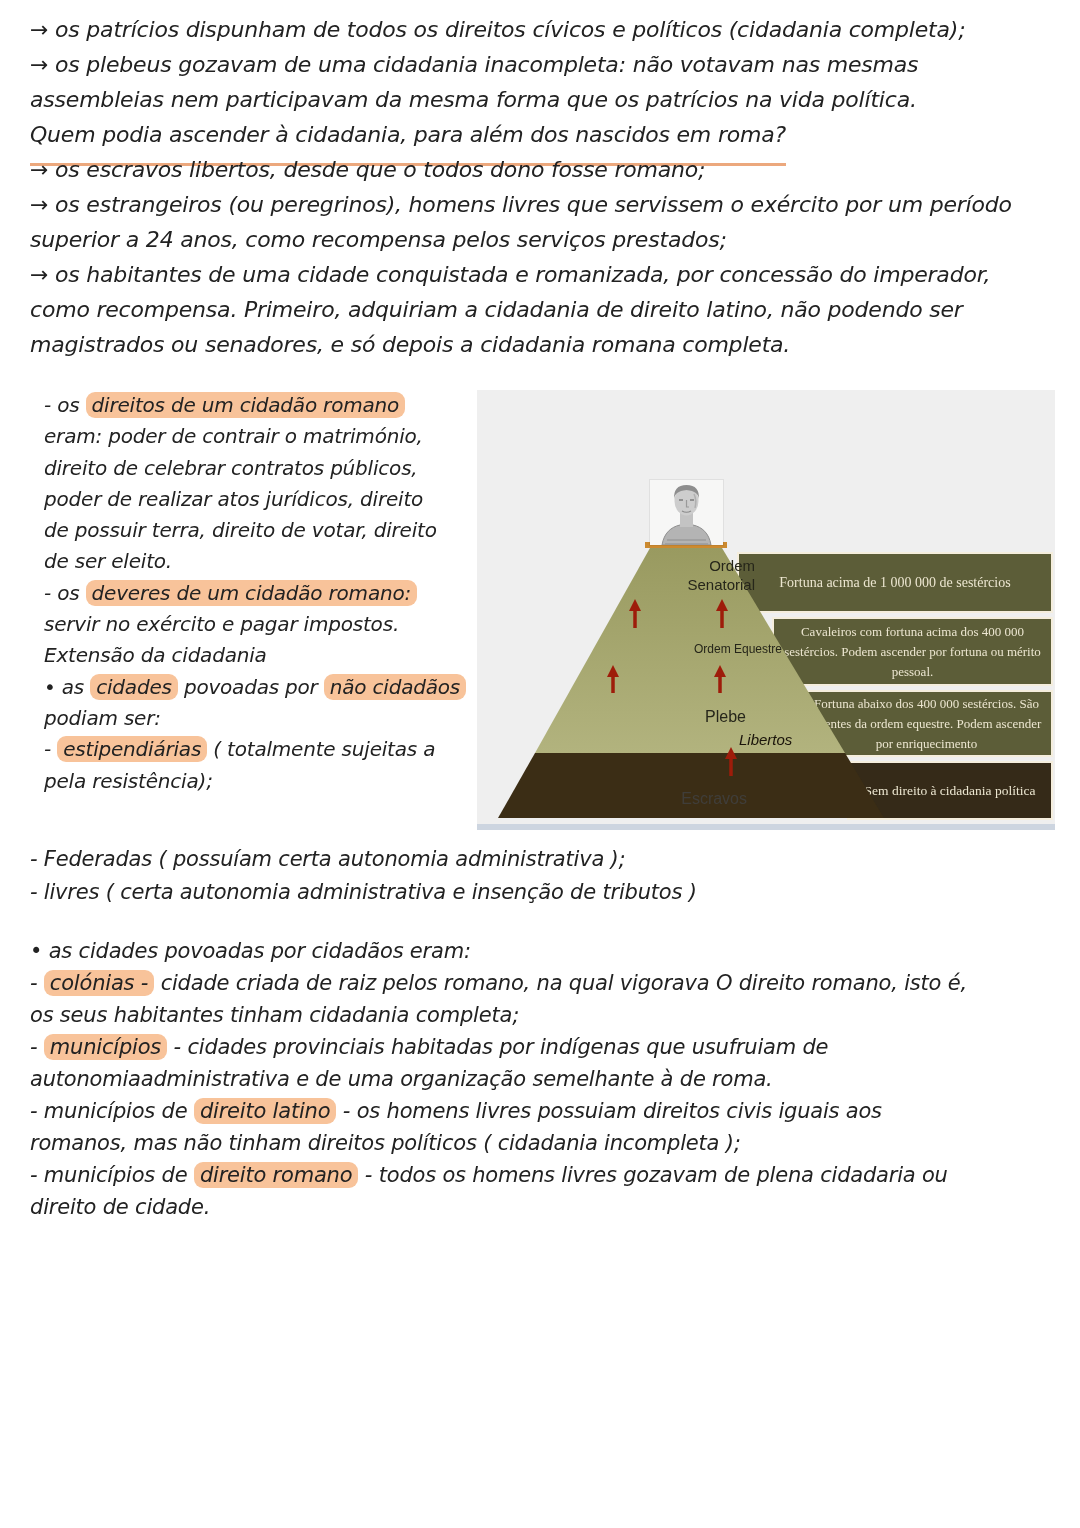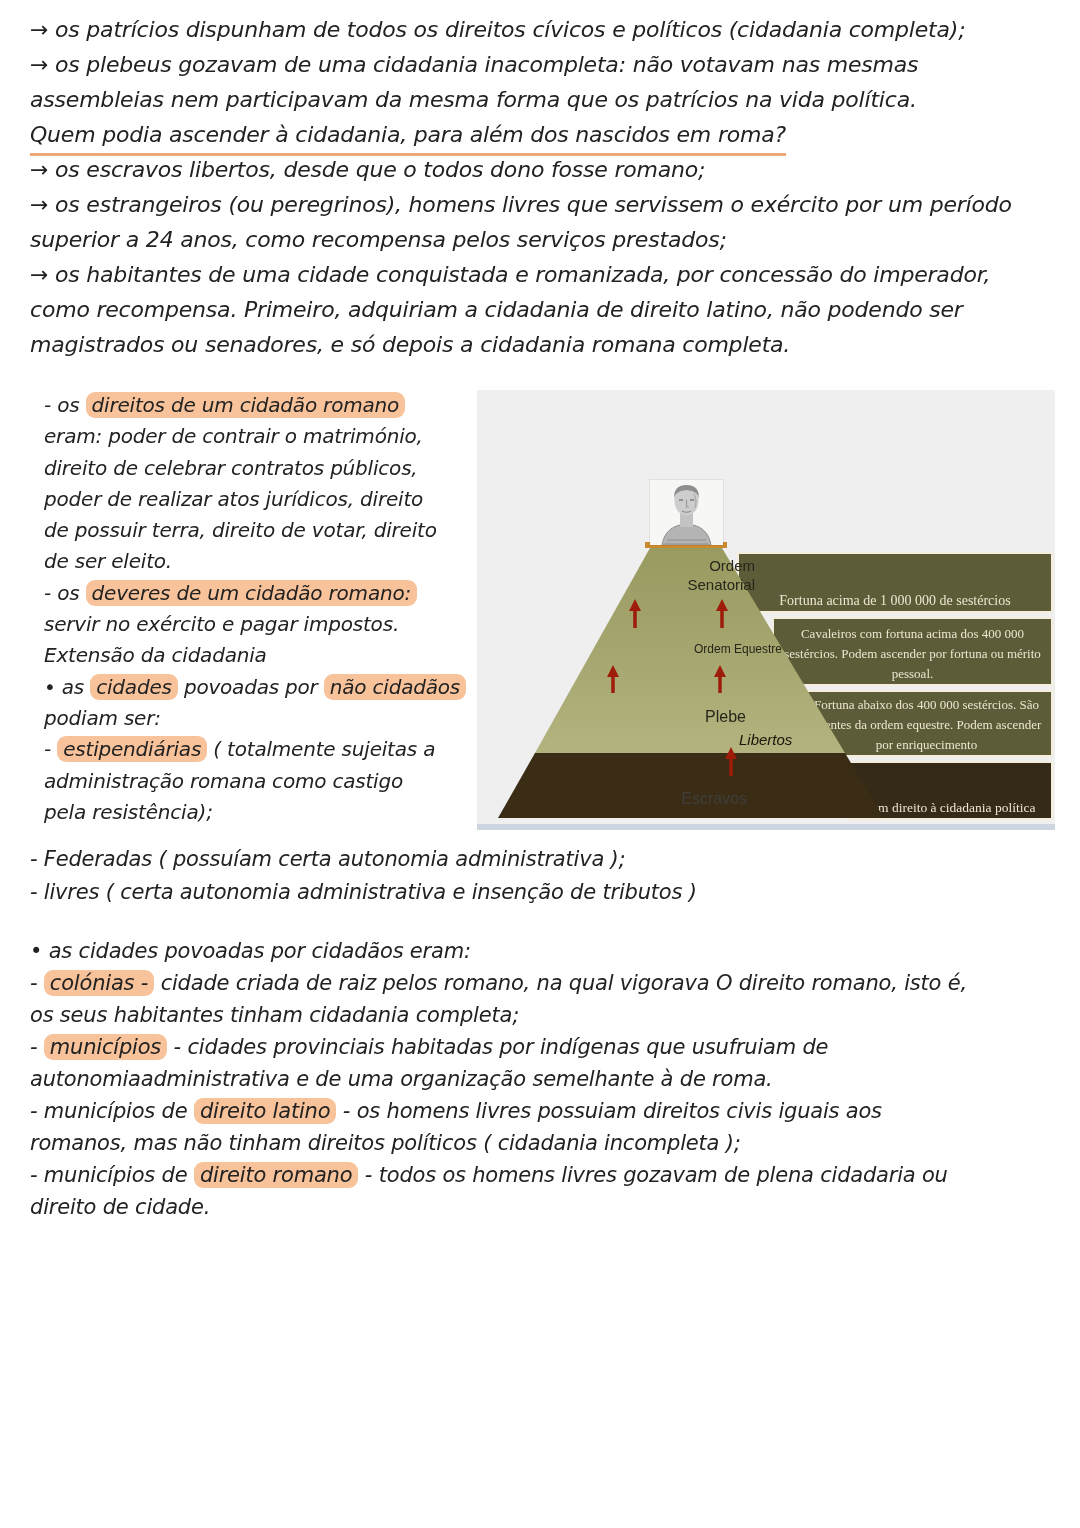--- a/index.html
+++ b/index.html
@@ -22,7 +22,7 @@
   .bottomblock .line{line-height:32px;height:32px;}
 
   .hl{background:var(--highlight);border-radius:9px;padding:1px 6px;}
-  .ul{border-bottom:3px solid var(--underline);padding-bottom:6px;}
+  .ul{border-bottom:3px solid var(--underline);padding-bottom:16px;}
 
   
   .panel{position:absolute;left:477px;top:390px;width:578px;height:440px;

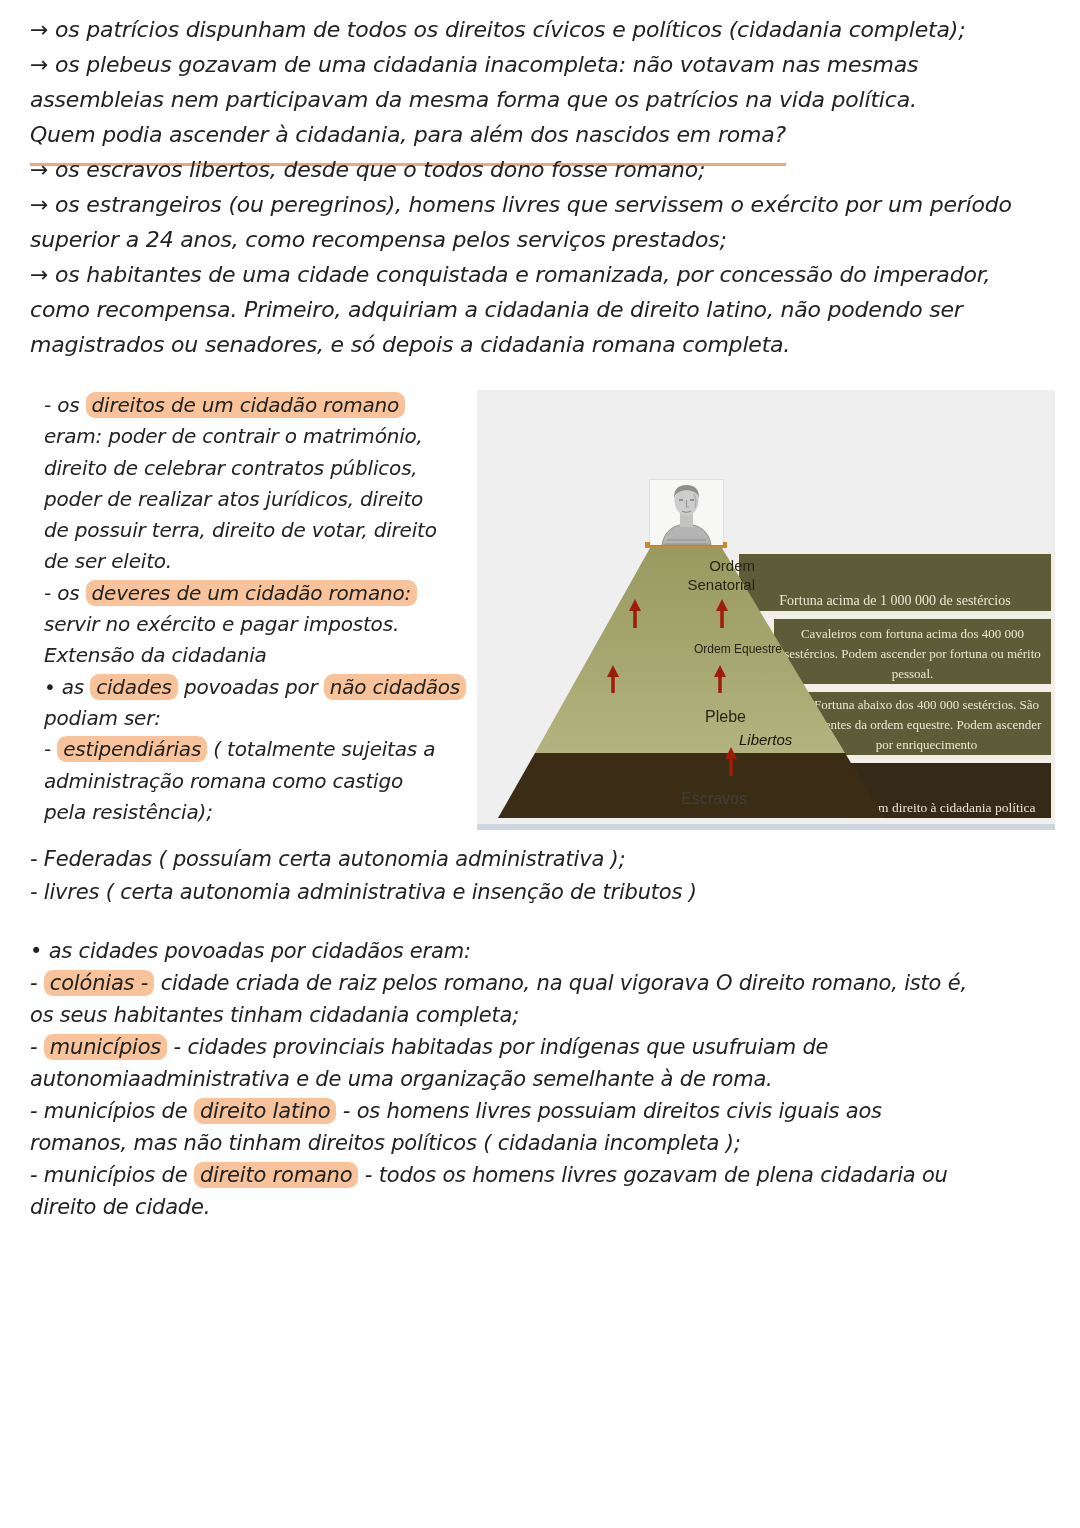--- a/index.html
+++ b/index.html
@@ -33,7 +33,7 @@
 
   .box{position:absolute;z-index:1;background:var(--box-olive);
        border:2px solid var(--box-border);box-sizing:border-box;
-       display:flex;align-items:flex-end;justify-content:center;
+       display:flex;align-items:center;justify-content:center;
        font-family:"Liberation Serif",serif;color:var(--box-text);
        text-align:center;line-height:20px;overflow:hidden;}
   .box-1{left:260px;top:162px;width:316px;height:61px;font-size:14px;}

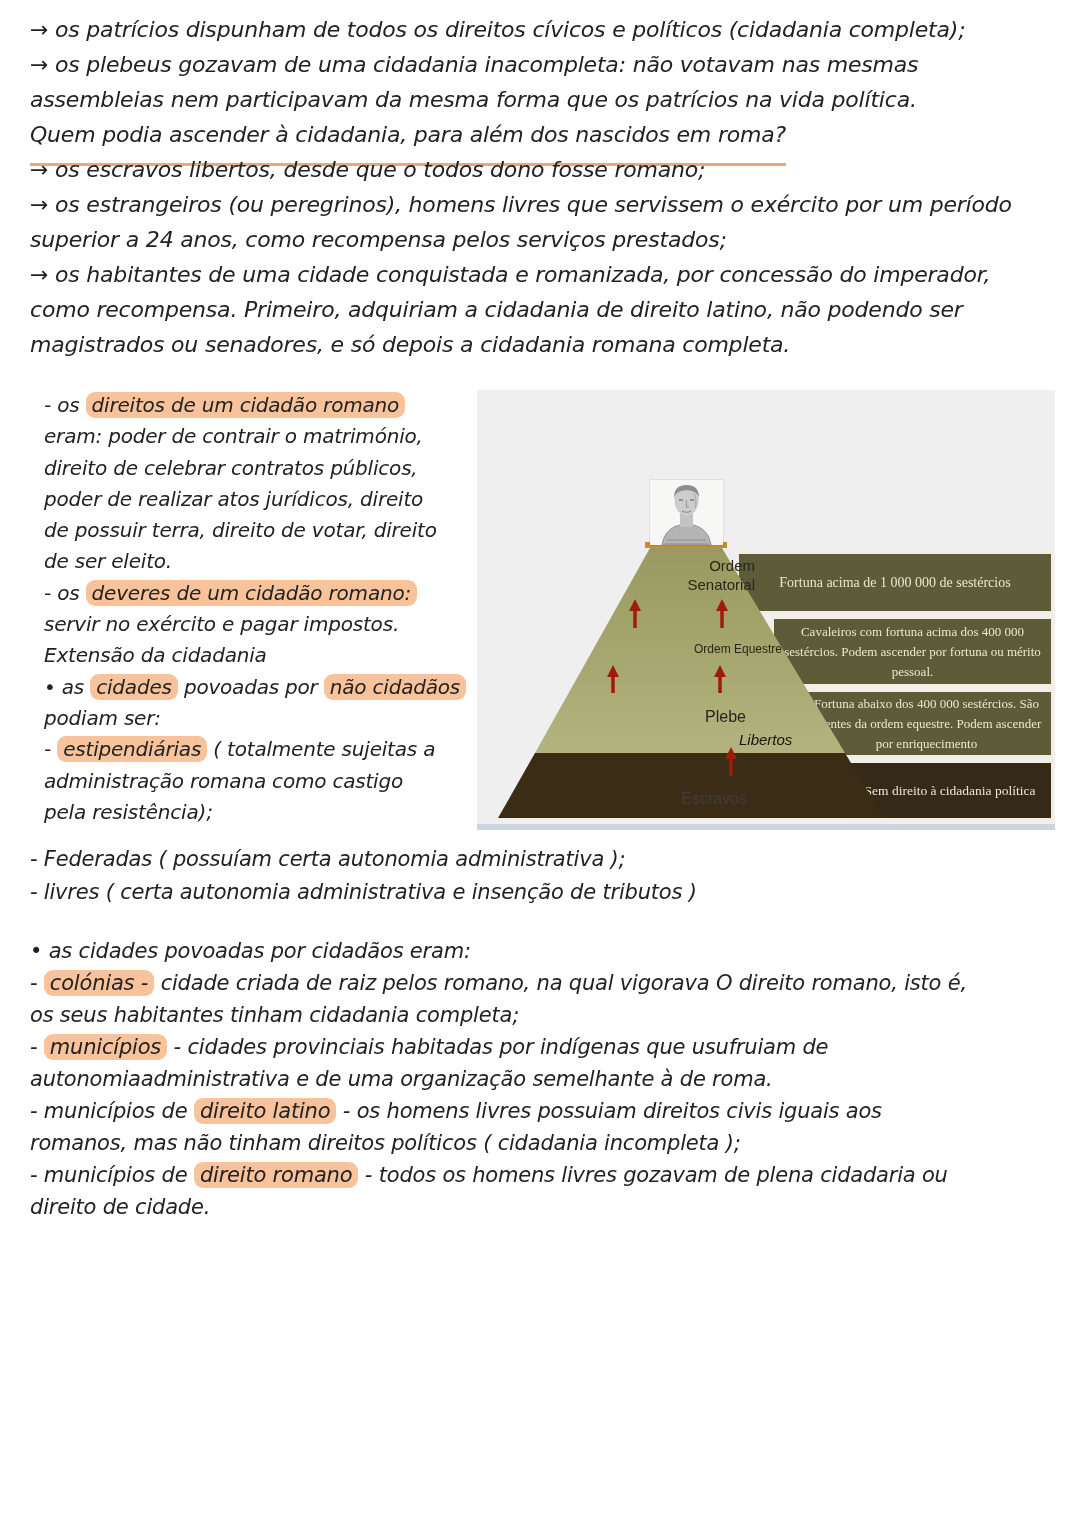--- a/index.html
+++ b/index.html
@@ -89,7 +89,6 @@
       <div class="line"><span>• as </span><span class="hl">cidades</span><span> povoadas por </span><span class="hl">não cidadãos</span></div>
       <div class="line"><span>podiam ser:</span></div>
       <div class="line"><span>- </span><span class="hl">estipendiárias</span><span> ( totalmente sujeitas a</span></div>
-      <div class="line"><span>administração romana como castigo</span></div>
       <div class="line"><span>pela resistência);</span></div>
     </div>
 

